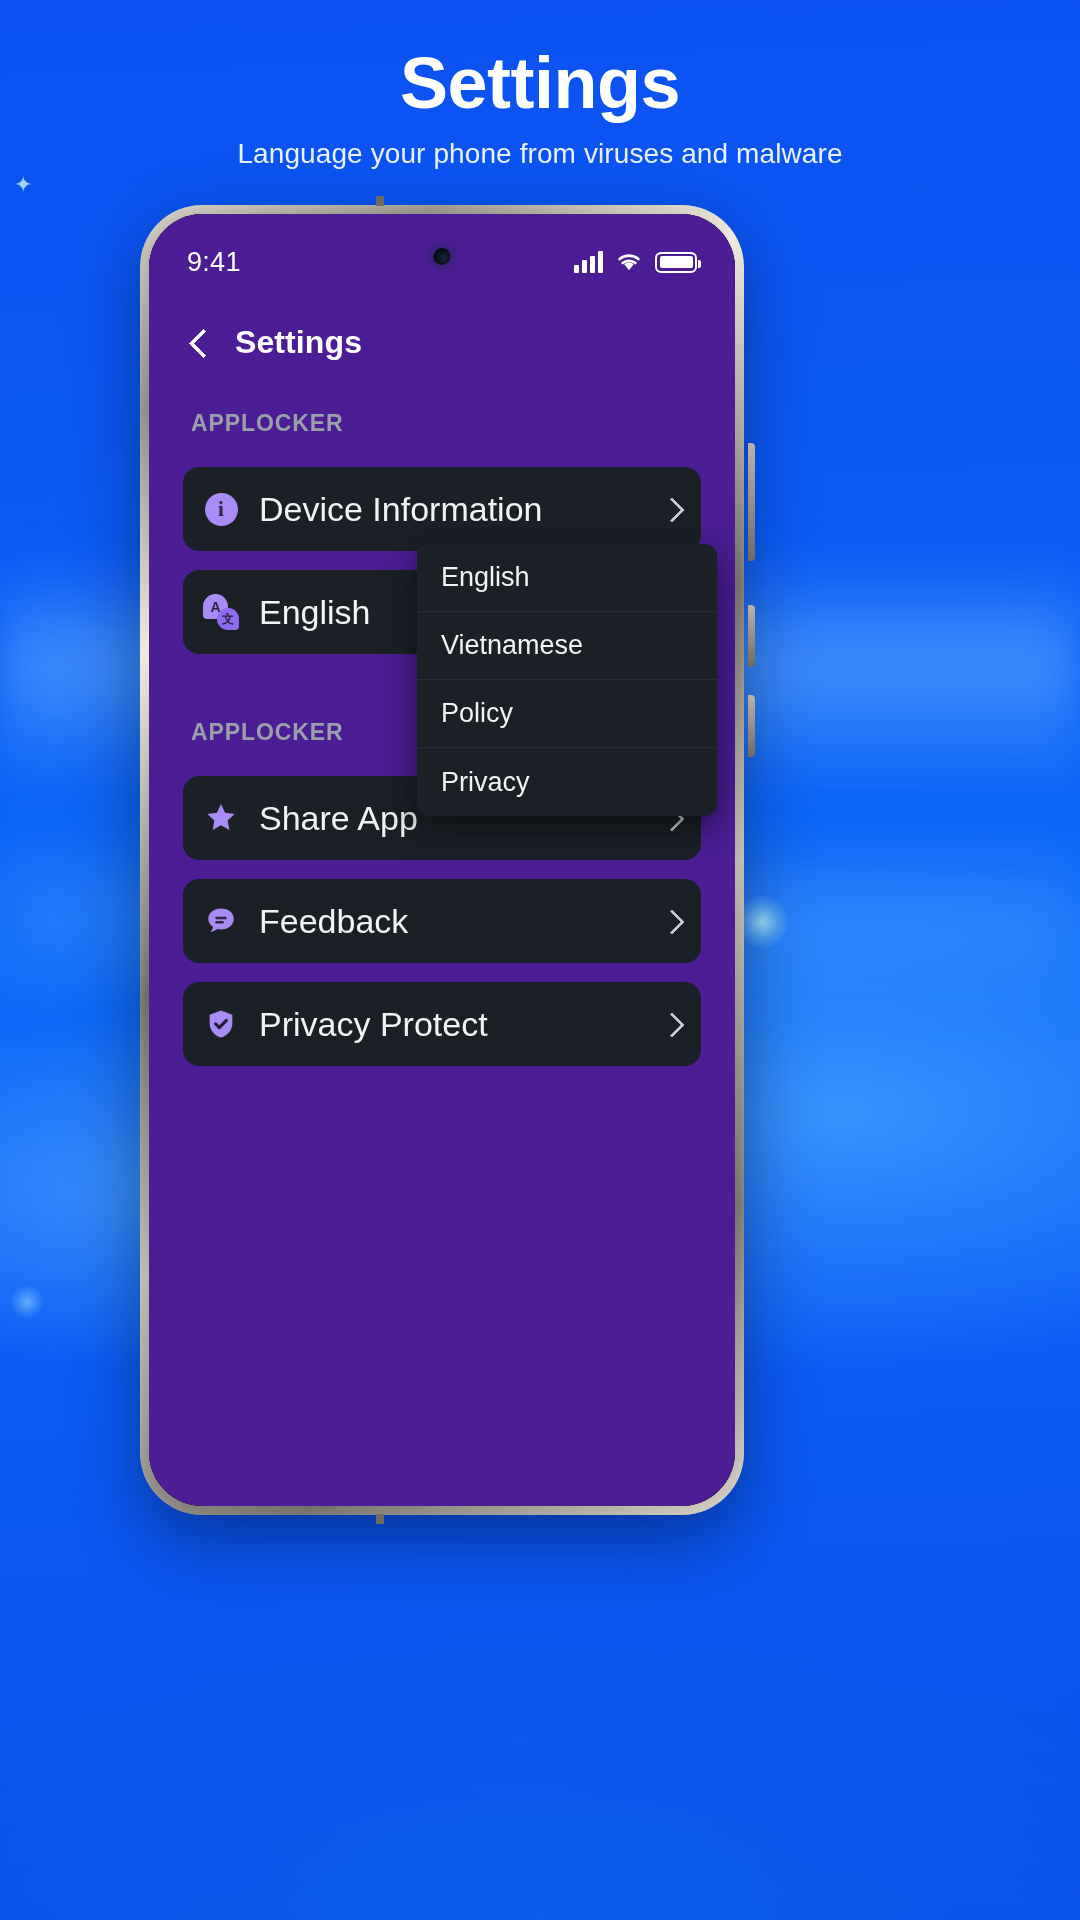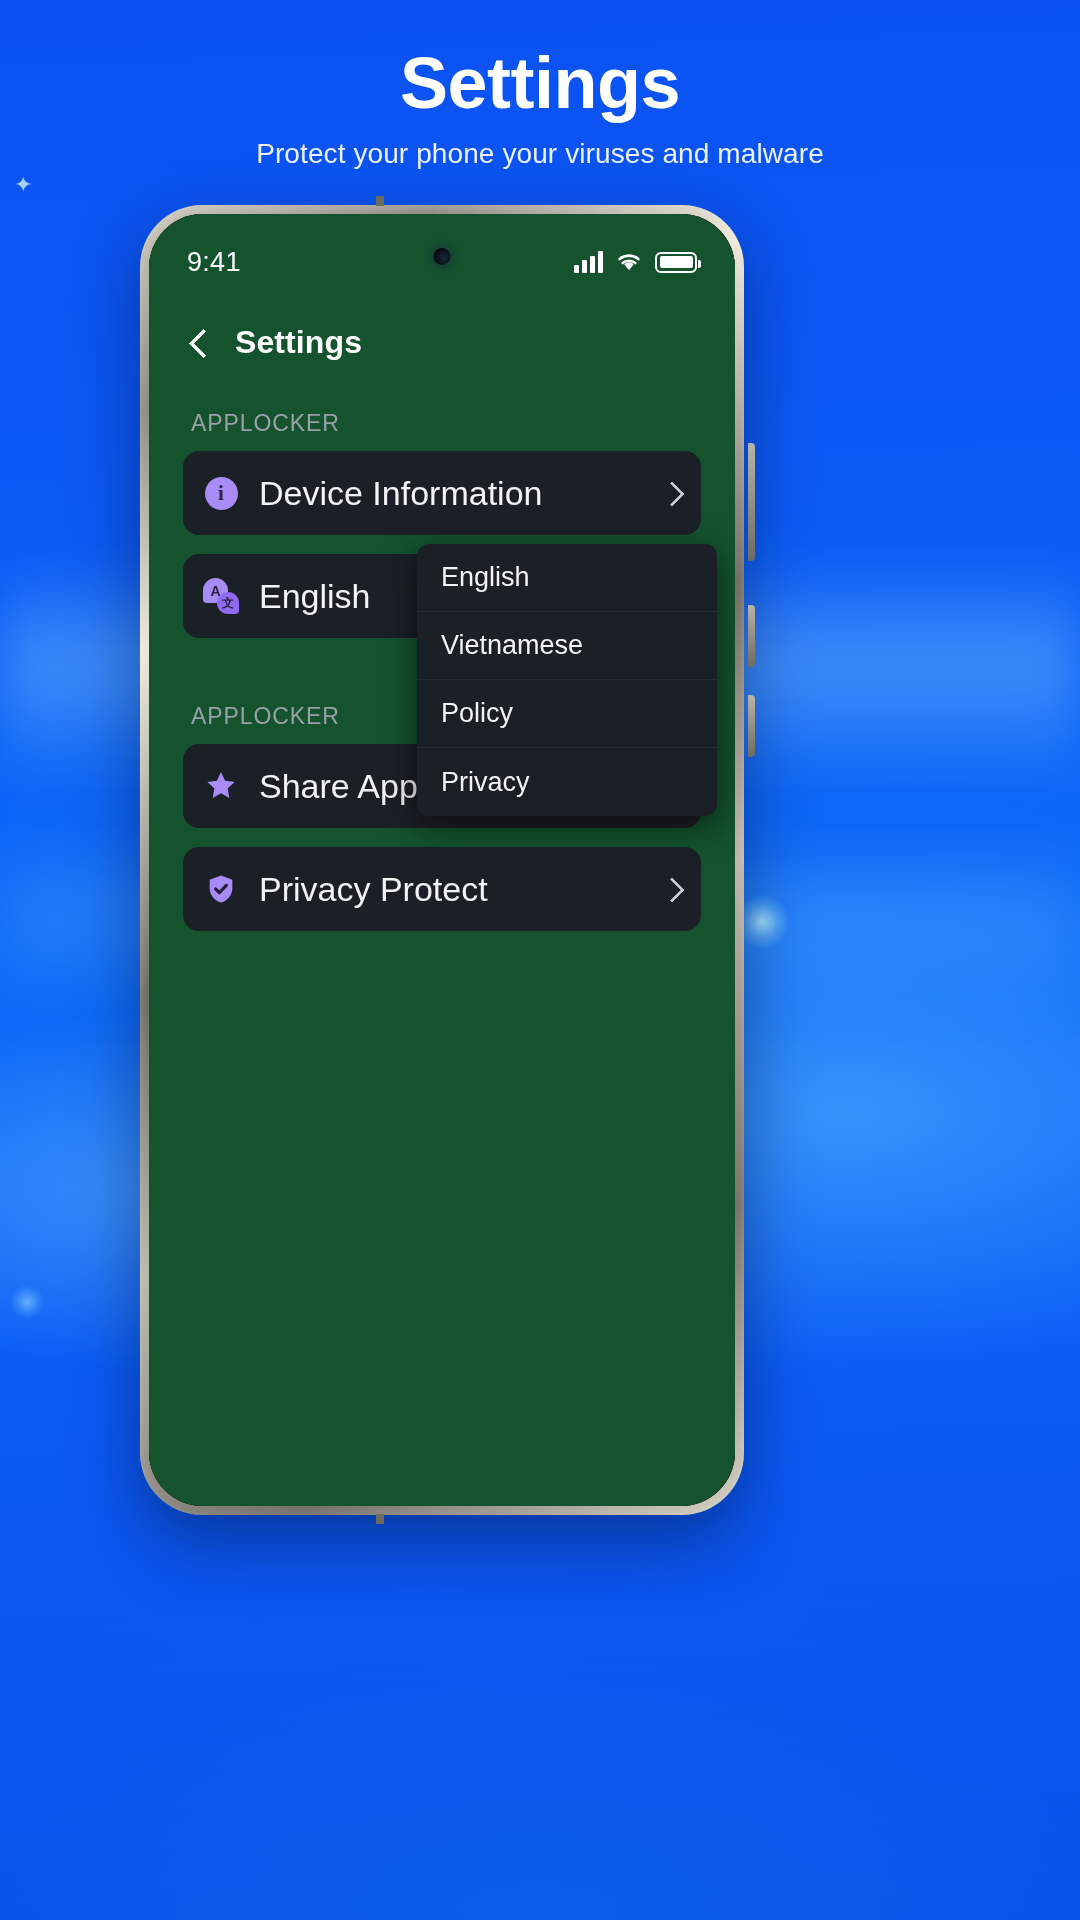--- a/index.html
+++ b/index.html
@@ -205,7 +205,7 @@
 <div class="sparkle sparkle-1">✦</div>
 
 <div class="headline">Settings</div>
-<div class="subhead">Protect your phone your viruses and malware</div>
+<div class="subhead">Language your phone from viruses and malware</div>
 
 <div class="phone">
   <div class="antenna ant-top"></div>

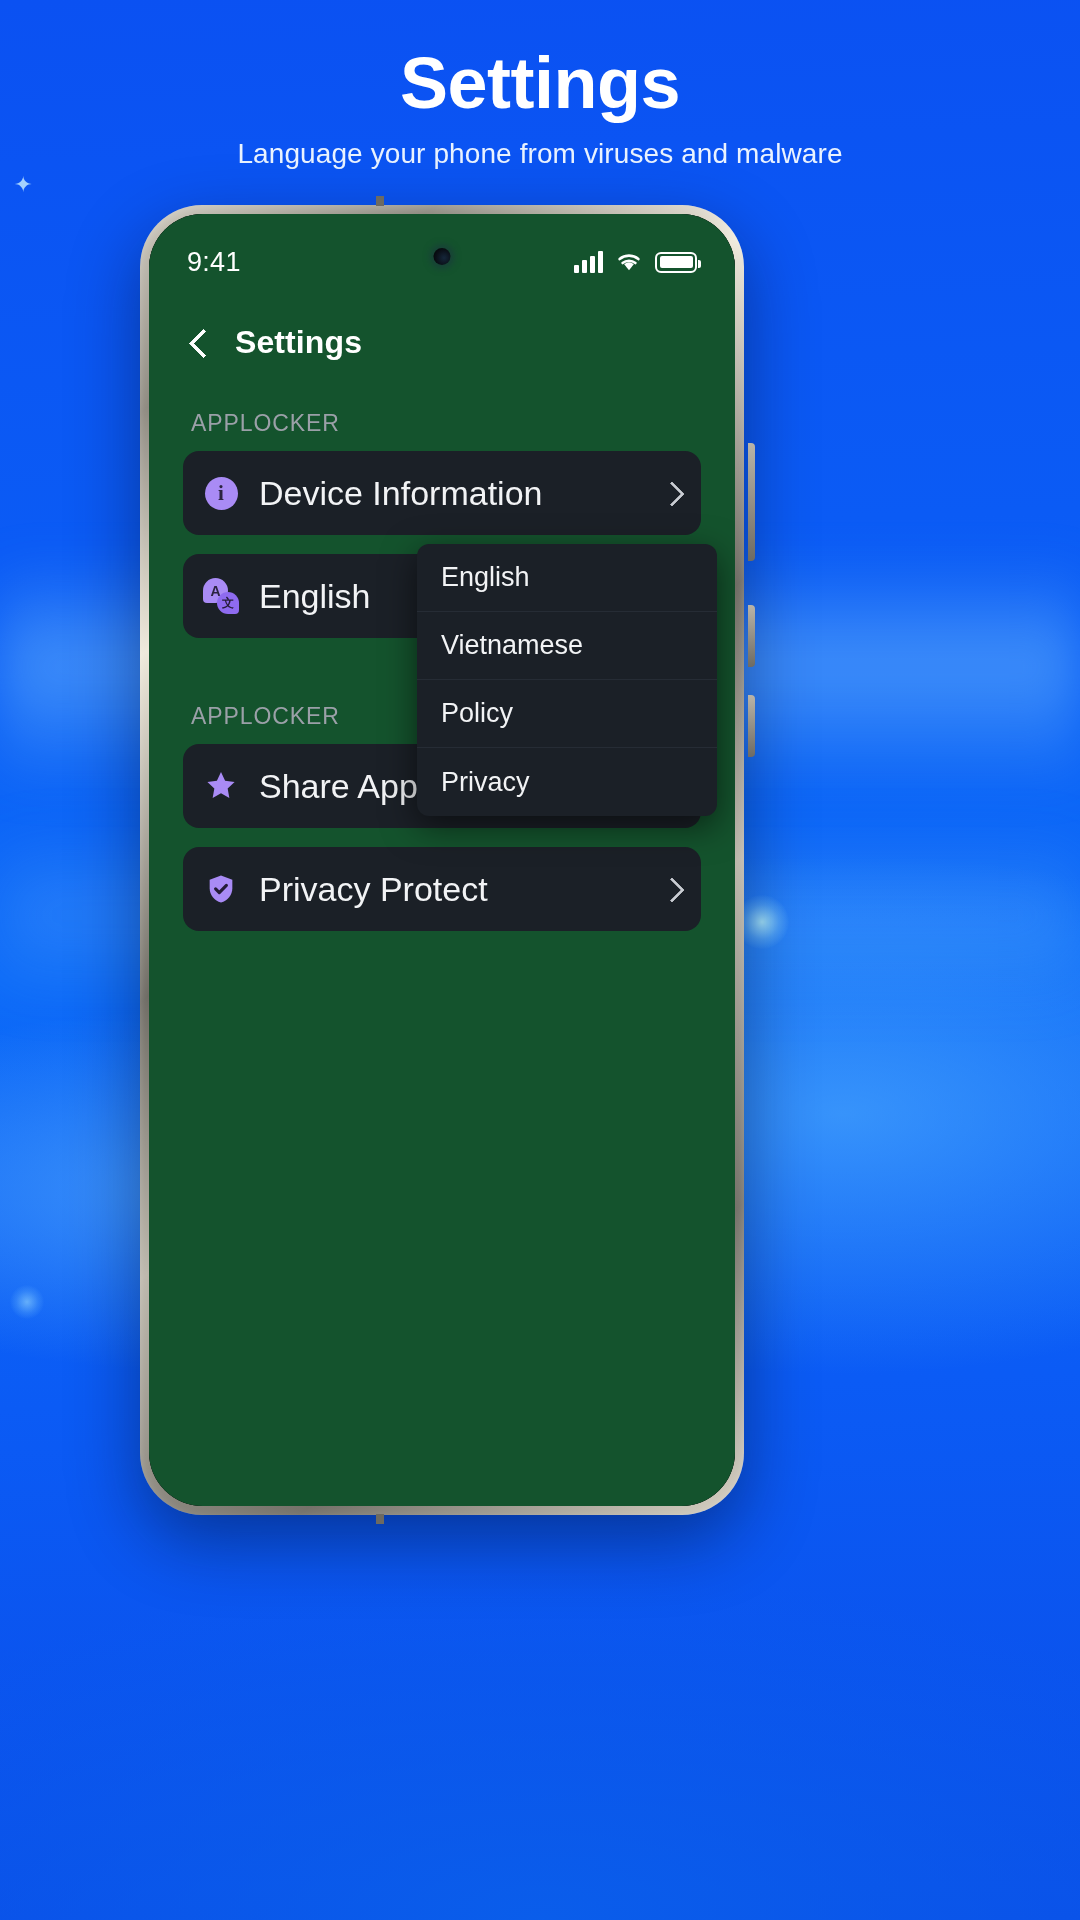--- a/index.html
+++ b/index.html
@@ -85,7 +85,7 @@
   .btn-c { top: 490px; height: 62px; }
 
   
-  .screen { position: absolute; inset: 0; background: #14532d; color: #fff; }
+  .screen { position: absolute; inset: 0; background: #4c1d95; color: #fff; }
 
   .statusbar {
     position: absolute; left: 0; top: 28px; width: 100%; height: 40px;

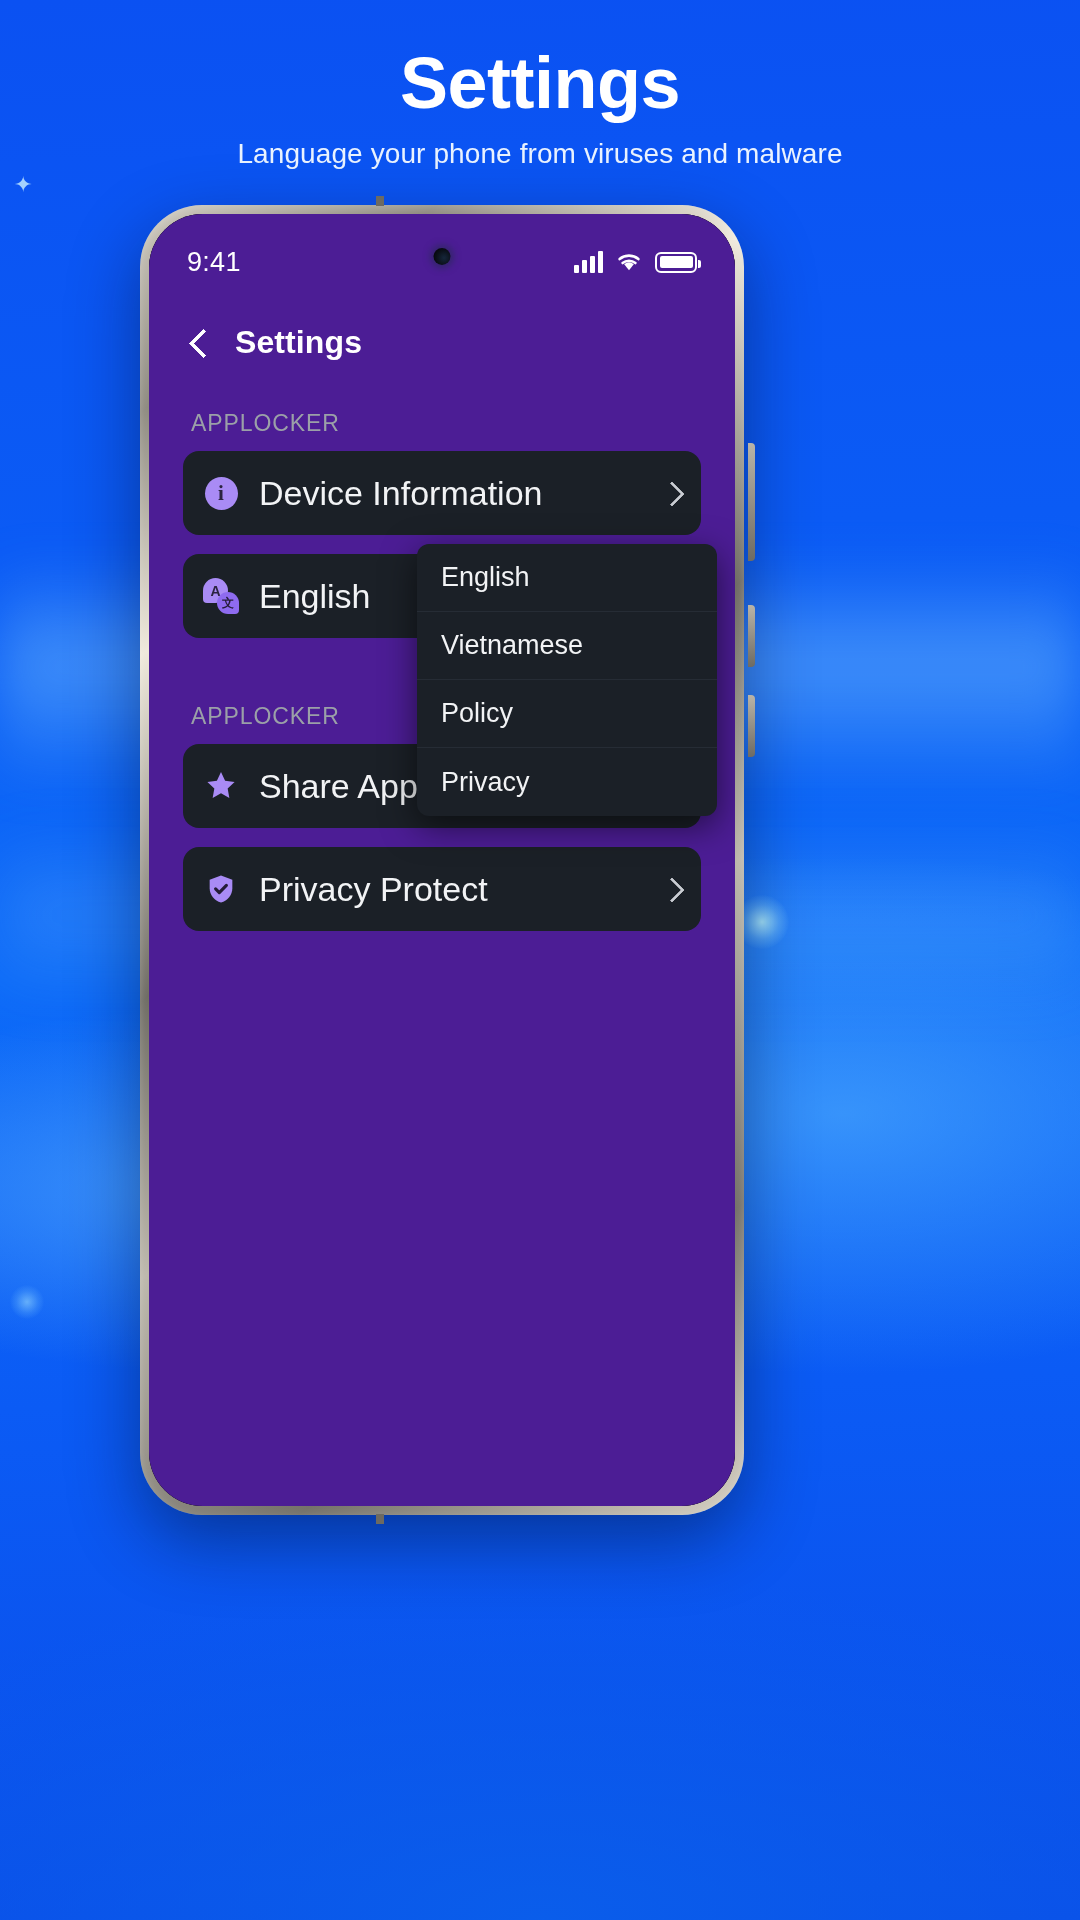--- a/index.html
+++ b/index.html
@@ -131,8 +131,8 @@
   .content { position: absolute; left: 0; top: 172px; width: 100%; padding: 0 34px; }
 
   .sec-head {
-    color: #9BA0A8; font-size: 23px; font-weight: 400;
-    letter-spacing: .9px; padding: 24px 8px 14px 8px;
+    color: #9BA0A8; font-size: 23px; font-weight: 700;
+    letter-spacing: .9px; padding: 24px 8px 30px 8px;
   }
   .sec-head.second { padding-top: 46px; }
 

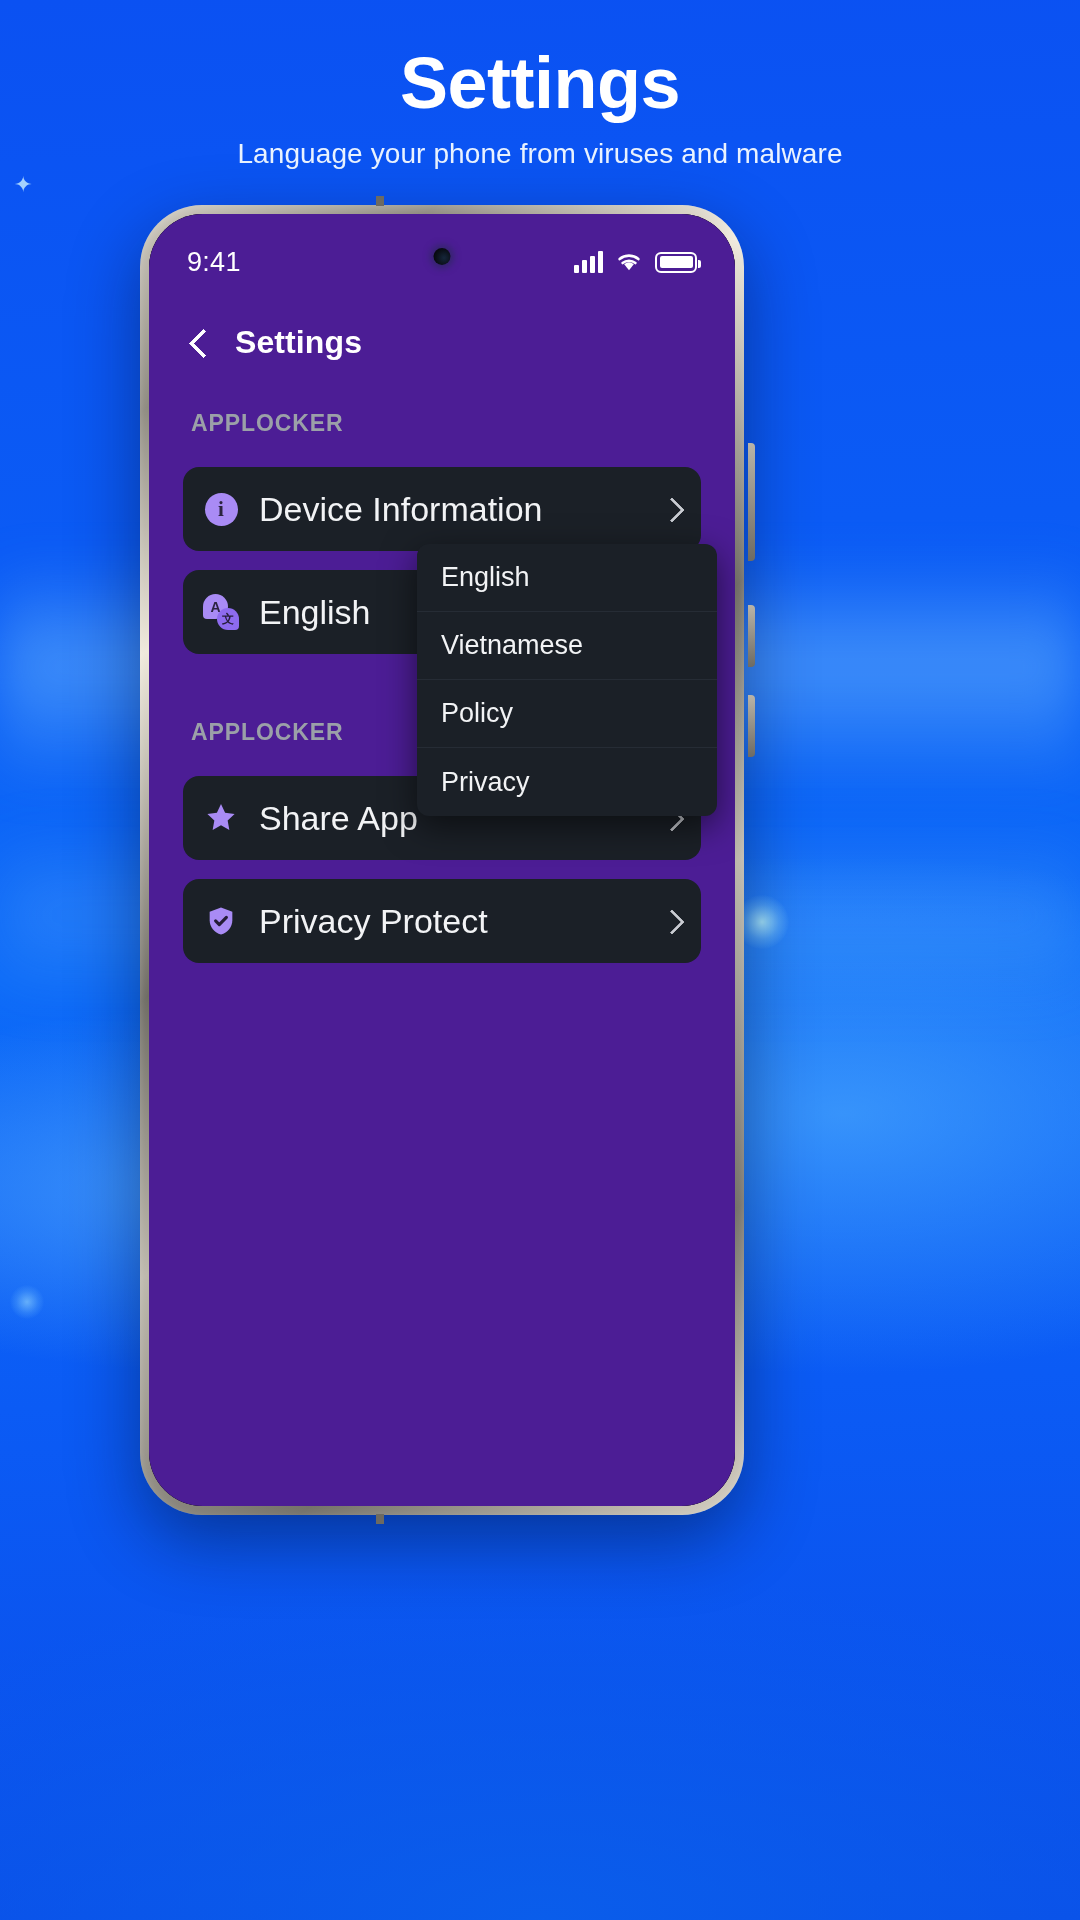--- a/index.html
+++ b/index.html
@@ -279,6 +279,17 @@
           <div class="row-chev"></div>
         </div>
 
+        <div class="row">
+          <div class="row-icon">
+            <svg width="34" height="34" viewBox="0 0 24 24">
+              <path d="M12 3.2c-5 0-9 3.2-9 7.2 0 2.3 1.3 4.3 3.4 5.6-.2 1.4-.9 2.7-1.9 3.7 1.9-.3 3.6-1 4.9-2 .8.2 1.7.3 2.6.3 5 0 9-3.2 9-7.6S17 3.2 12 3.2z" fill="#A98BF5"></path>
+              <rect x="8" y="9" width="8" height="1.7" rx=".85" fill="#2b2340"></rect>
+              <rect x="8" y="12" width="6" height="1.7" rx=".85" fill="#2b2340"></rect>
+            </svg>
+          </div>
+          <div class="row-label">Feedback</div>
+          <div class="row-chev"></div>
+        </div>
 
 
         <div class="row">

